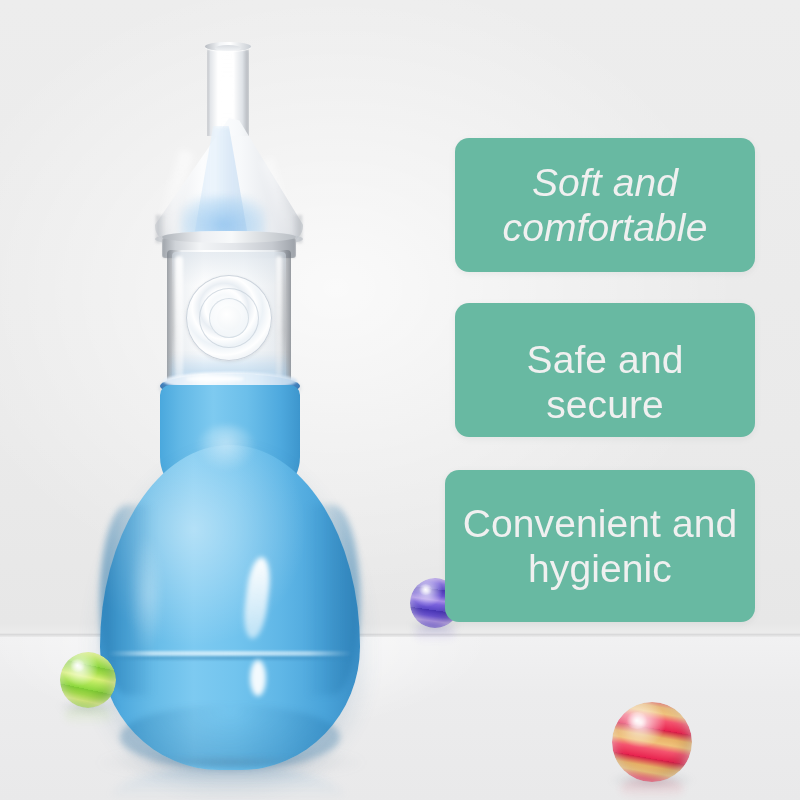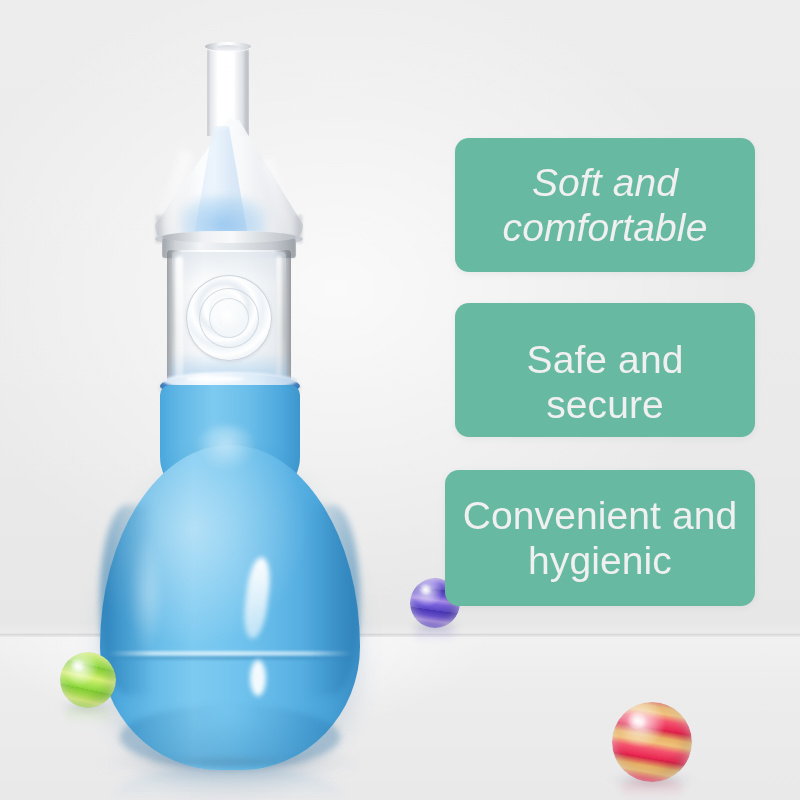--- a/index.html
+++ b/index.html
@@ -401,7 +401,7 @@
   }
   #badge-1{left:455px;top:138px;width:300px;height:134px;}
   #badge-2{left:455px;top:303px;width:300px;height:134px;}
-  #badge-3{left:445px;top:470px;width:310px;height:136px;}
+  #badge-3{left:445px;top:470px;width:310px;height:152px;}
   #badge-3 .badge-text{font-size:39px;padding:0 8px;}
 </style>
 </head>

